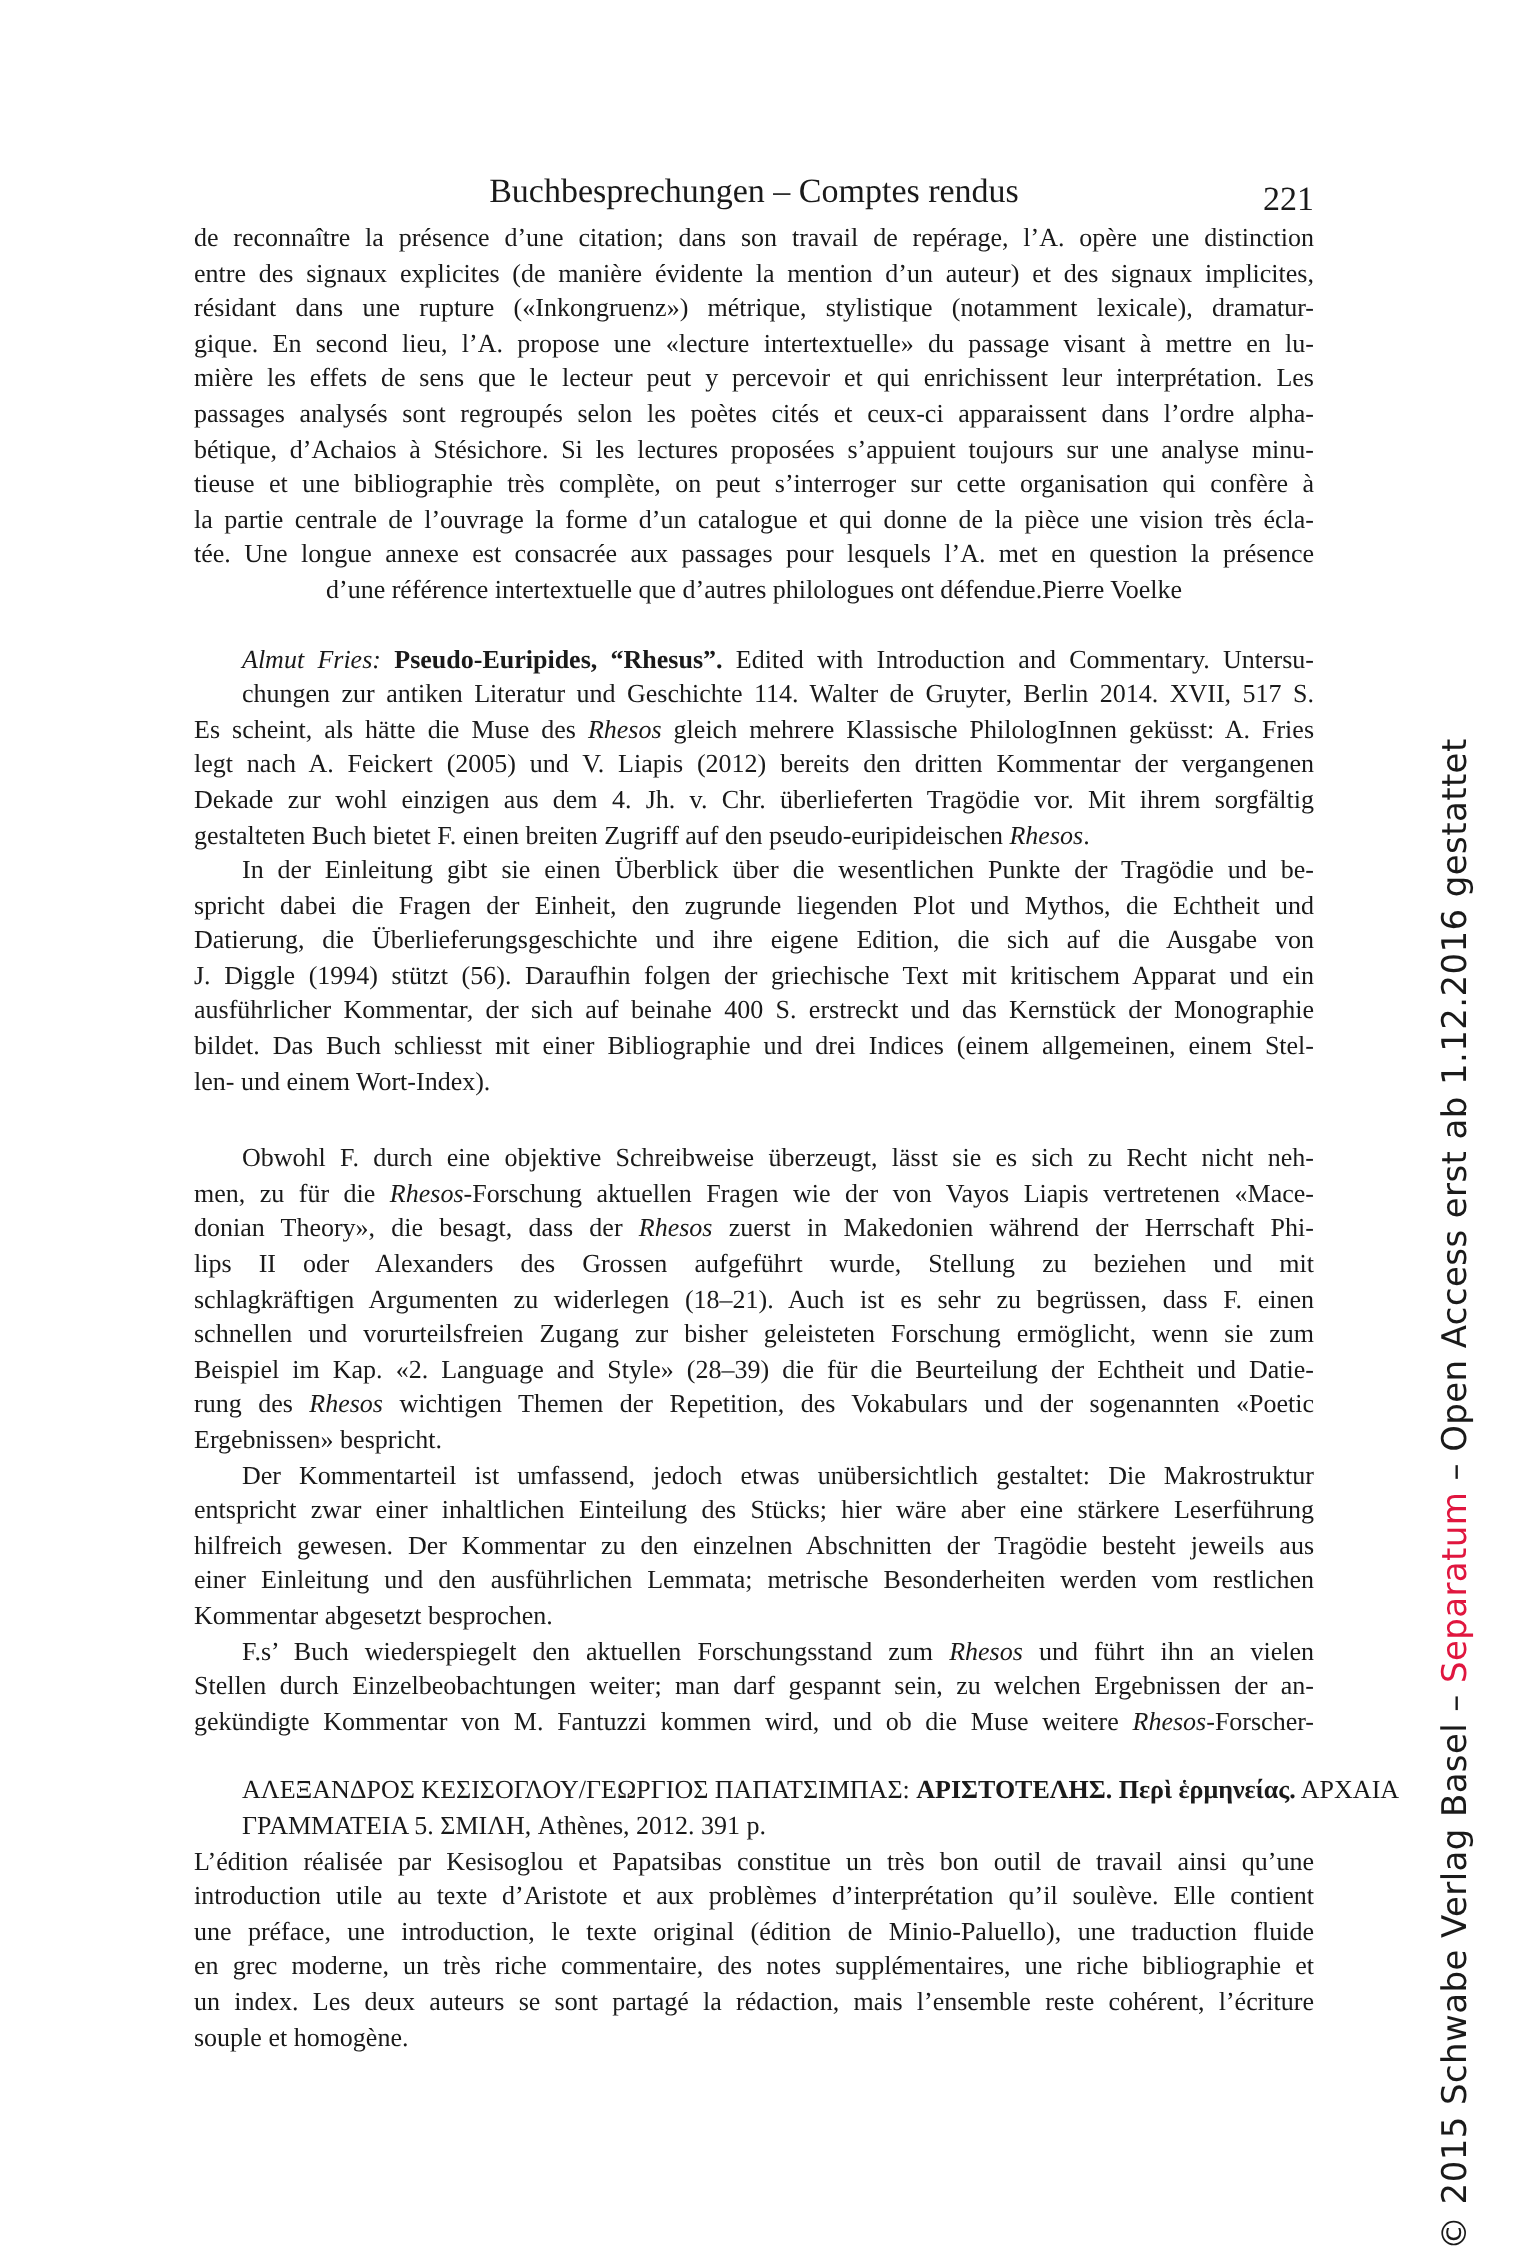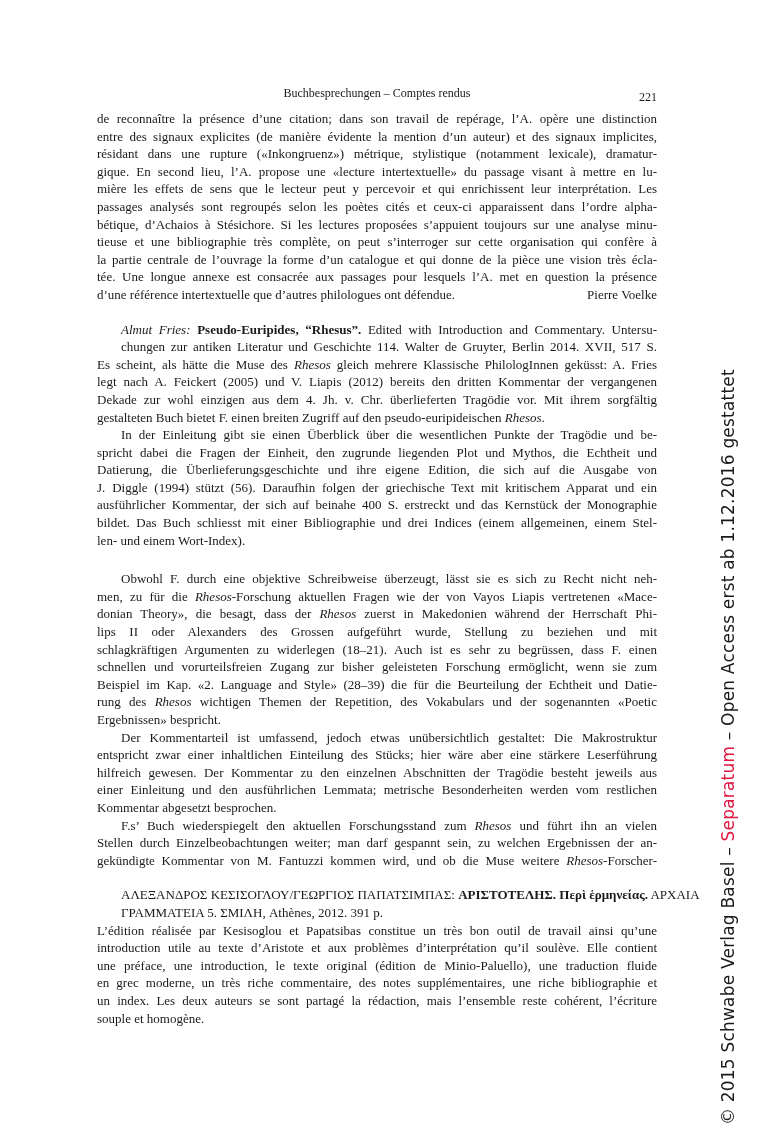--- a/index.html
+++ b/index.html
@@ -6,7 +6,7 @@
   body { width: 770px; height: 1131px; position: relative; overflow: hidden;
          font-family: "Liberation Serif", "DejaVu Serif", serif; color: #1a1a1a; }
   .page { position: absolute; left: 97px; top: 86px; width: 560px; }
-  .running-head { position: relative; height: 20px; font-size: 12px; }
+  .running-head { position: relative; height: 20px; font-size: 17px; }
   .running-head .title { position: absolute; left: 0; right: 0; text-align: center; }
   .running-head .pageno { position: absolute; right: 0; top: 4px; }
   .text { font-size: 13px; line-height: 17.6px; text-align: justify; hyphens: manual; }

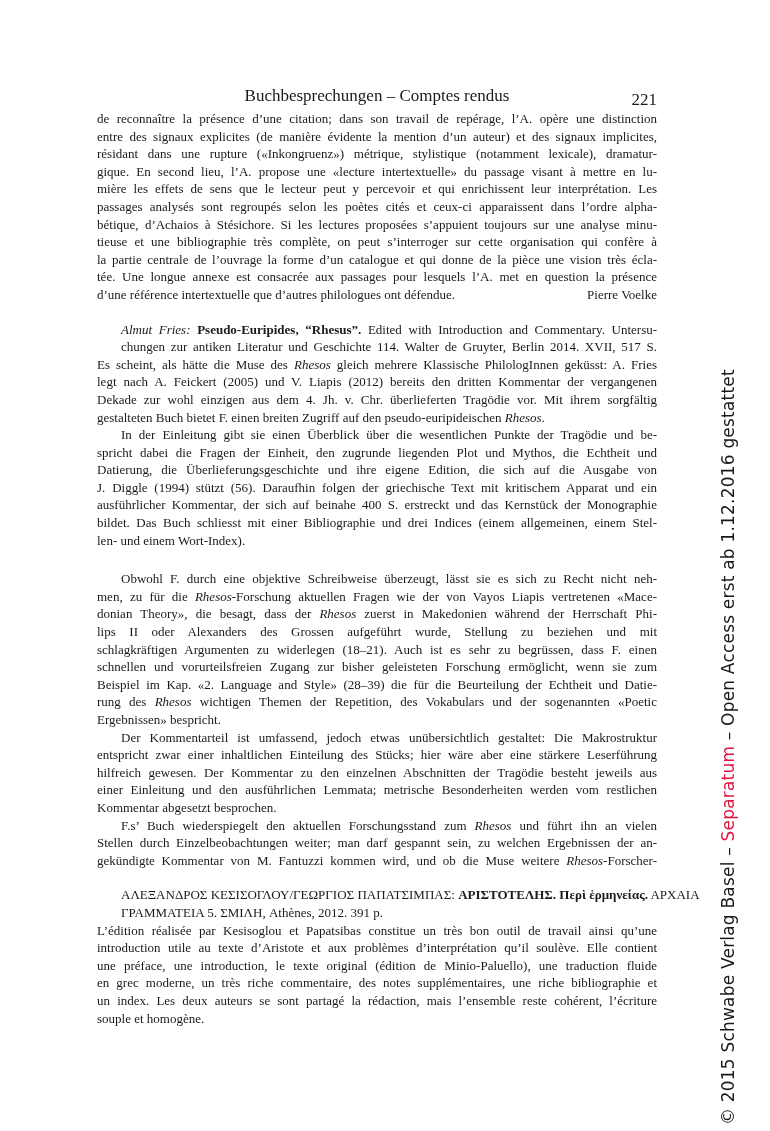--- a/index.html
+++ b/index.html
@@ -13,7 +13,7 @@
   .text p { margin: 0; }
   .line { display: block; text-align: justify; text-align-last: justify; white-space: nowrap; }
   .line.last { text-align-last: left; }
-  .signature-line { display: flex; justify-content: space-between; }
+  .signature-line { display: flex; justify-content: center; }
   .review { margin-top: 17px; }
   .biblio { padding-left: 24px; text-indent: -24px; }
   .biblio .line { text-align-last: justify; }

